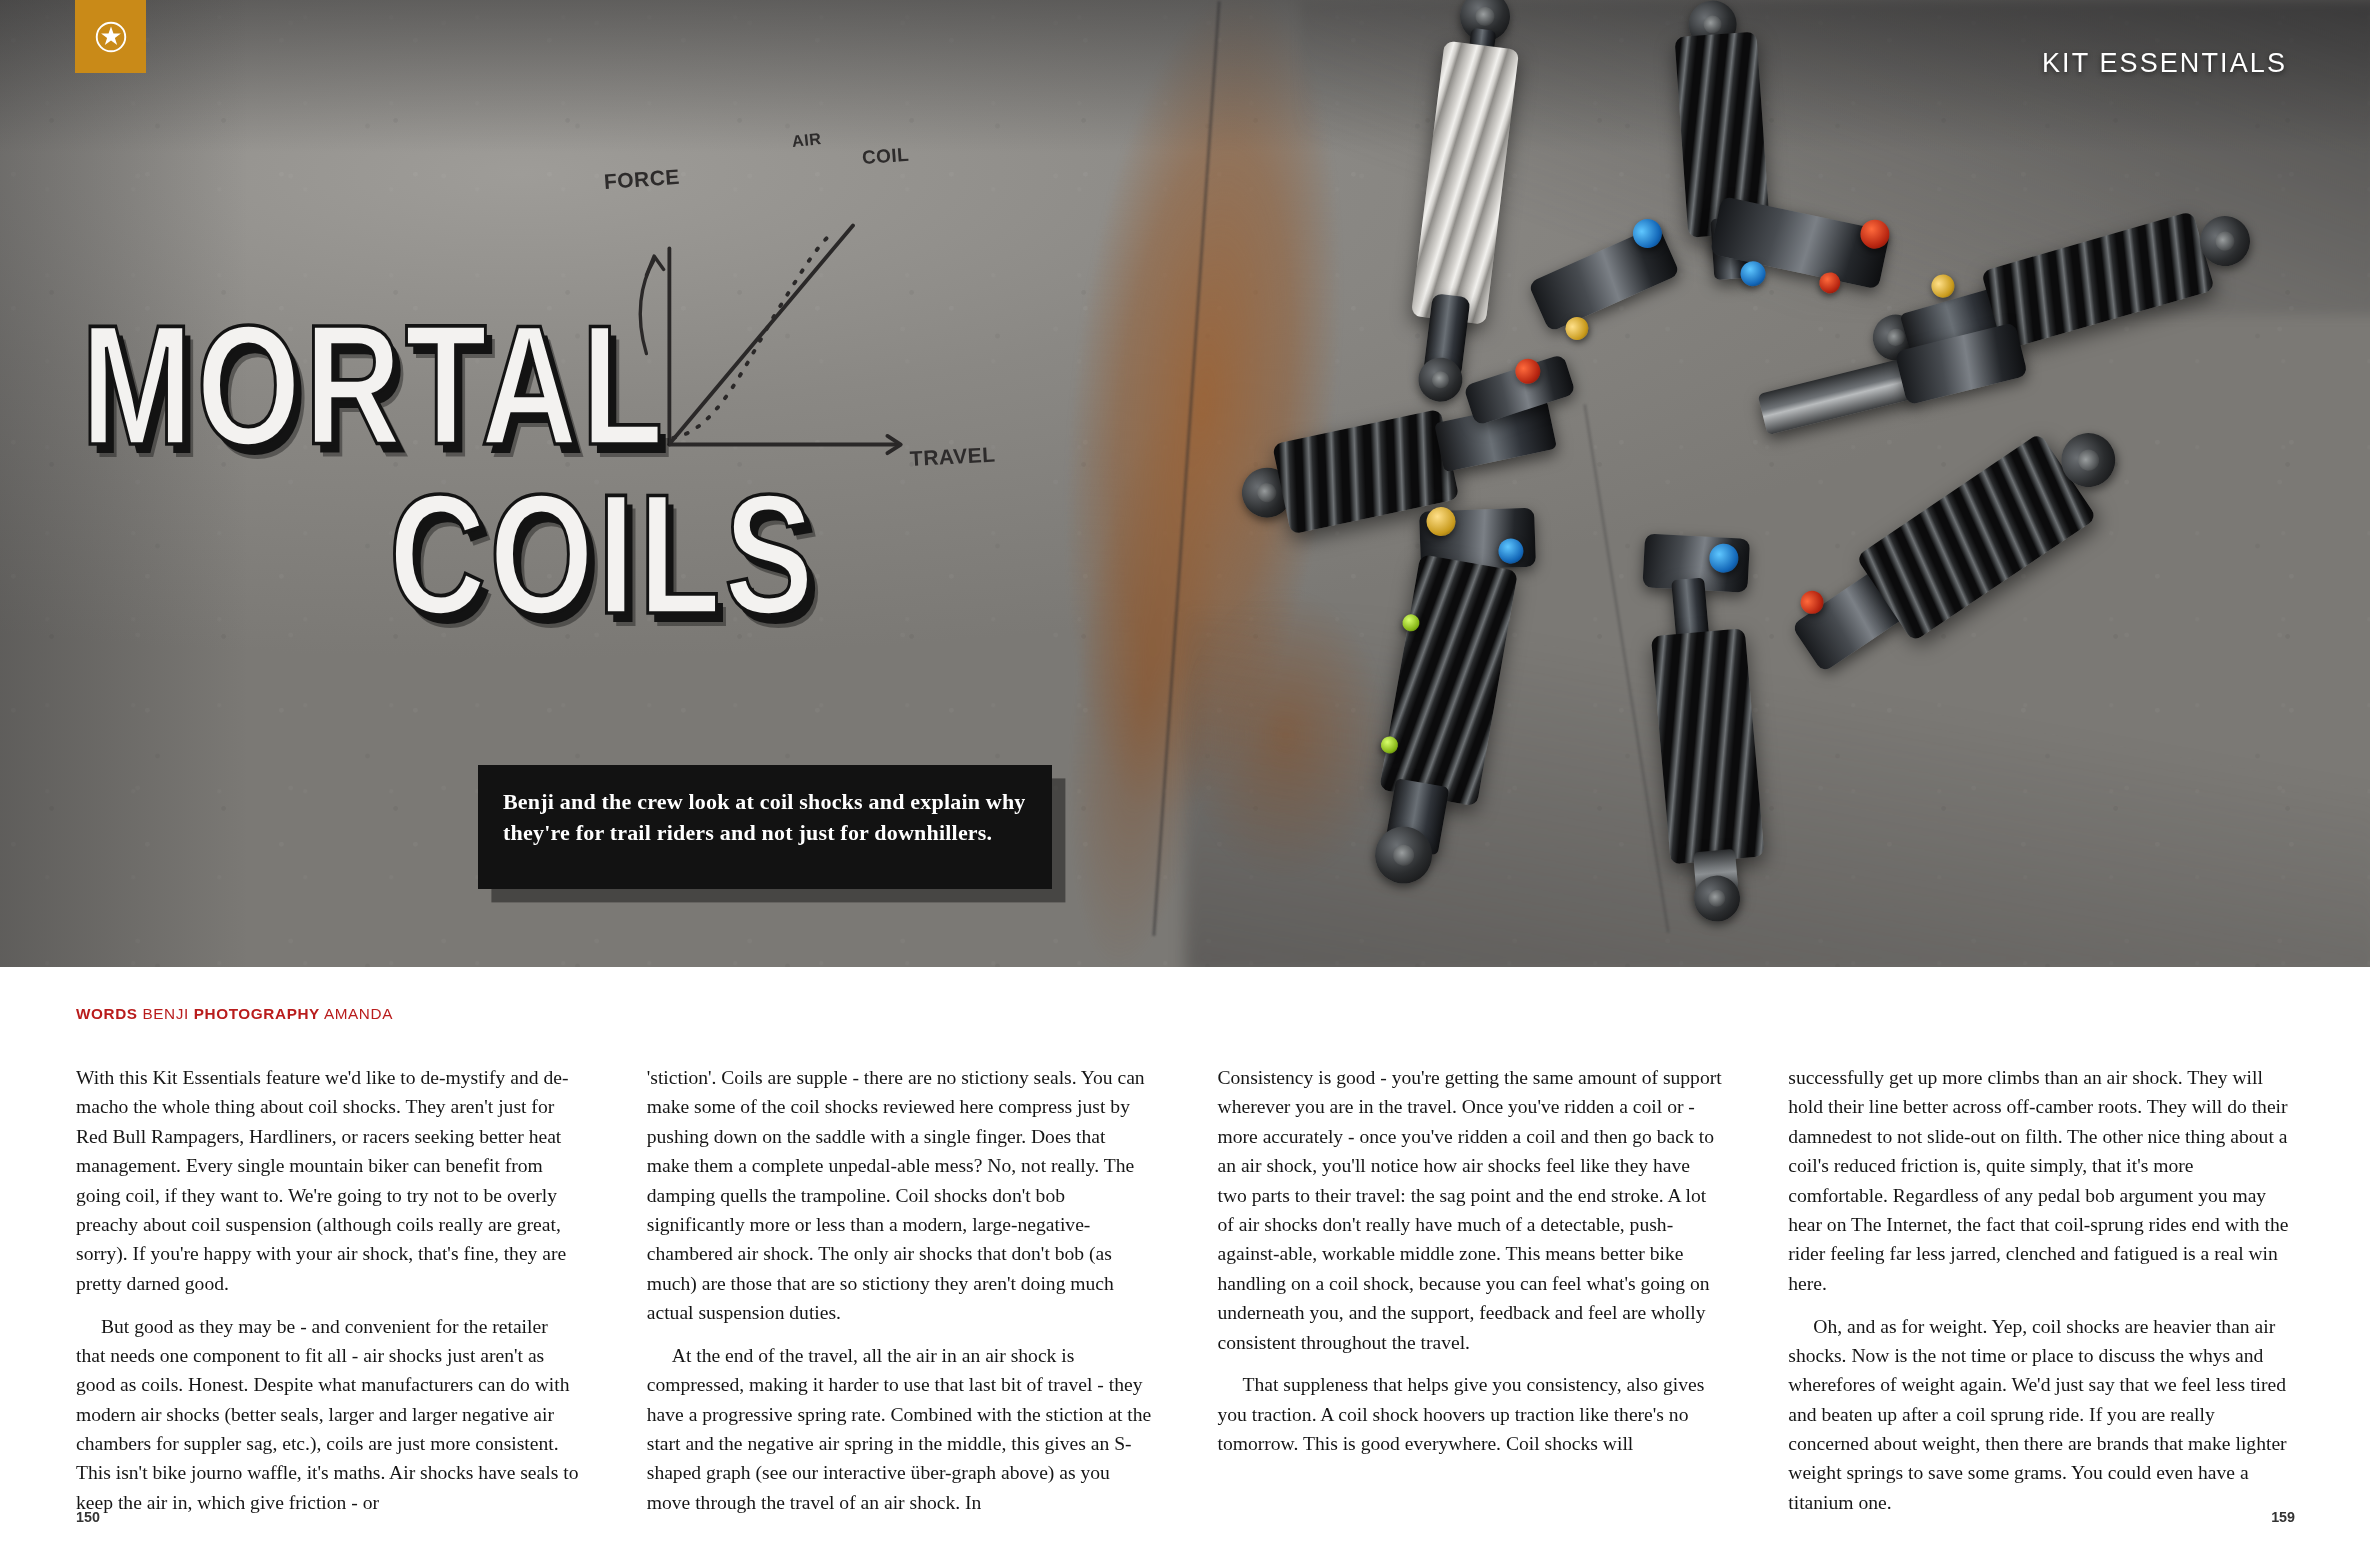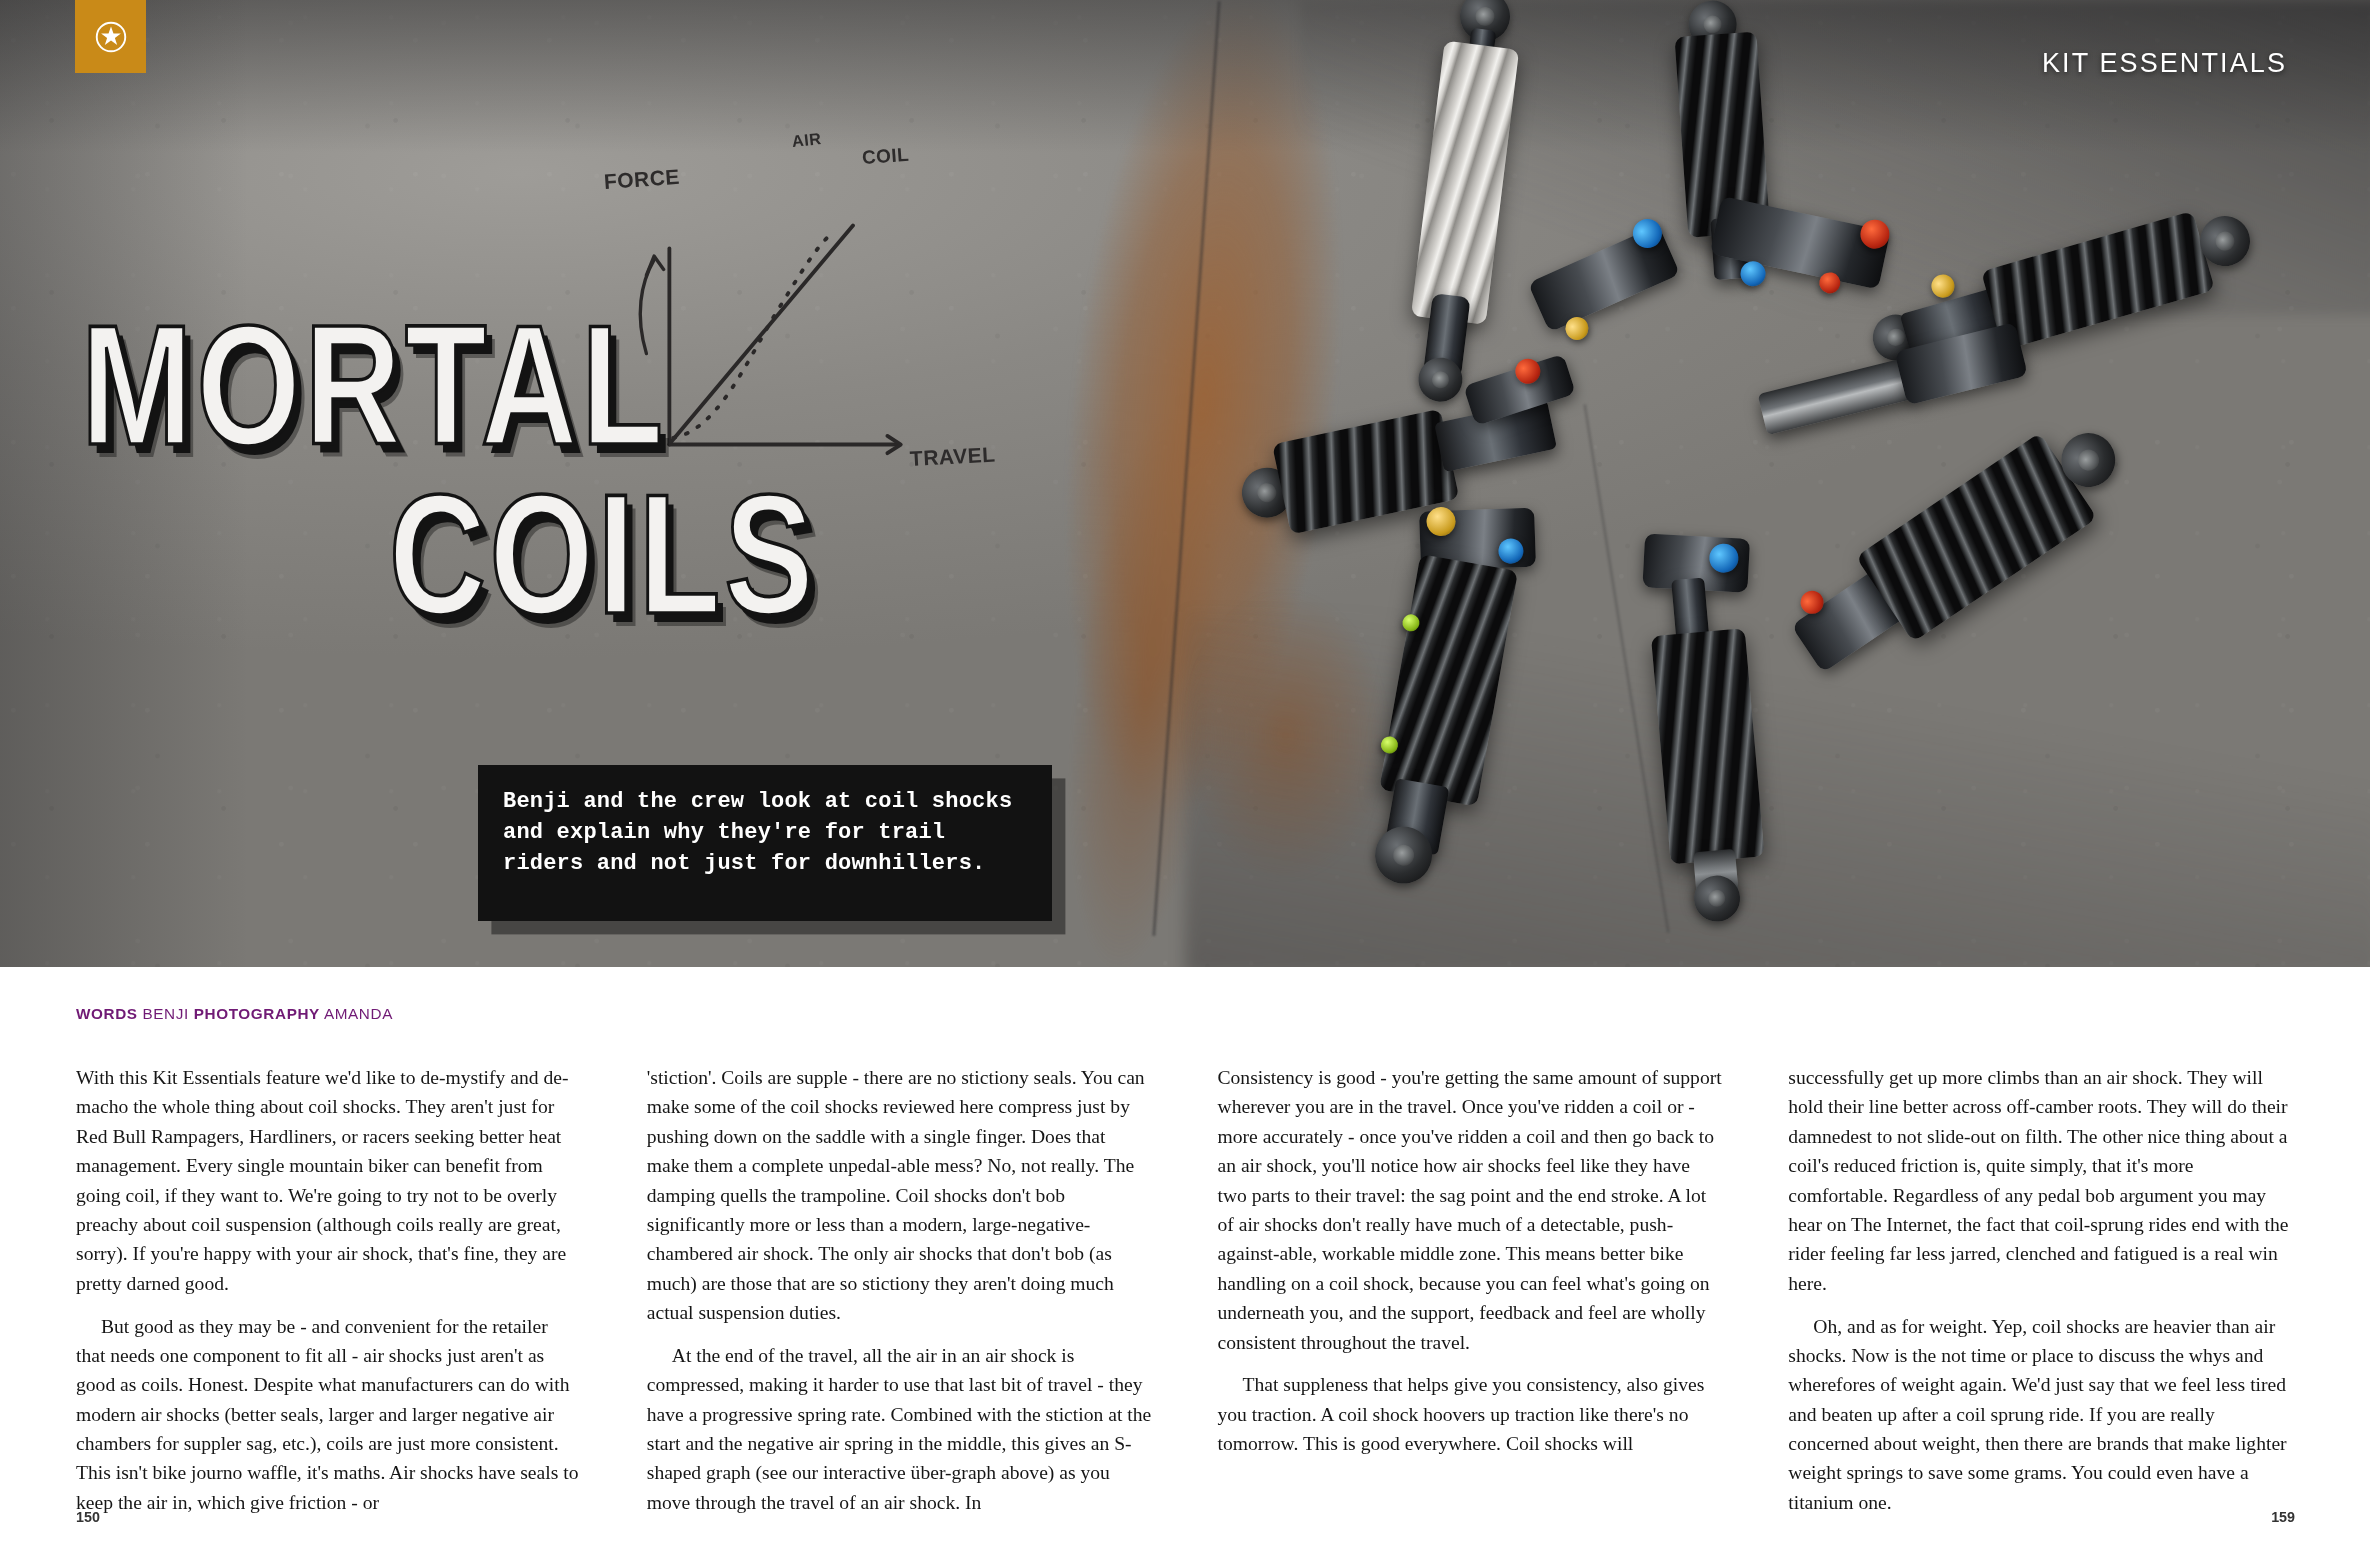--- a/index.html
+++ b/index.html
@@ -188,7 +188,7 @@
     width: 574px;
     background: #121212;
     color: #ffffff;
-    font-family: Liberation Mono, monospace;
+    font-family: Liberation Serif, serif;
     font-weight: 700;
     font-size: 22px;
     line-height: 1.42;

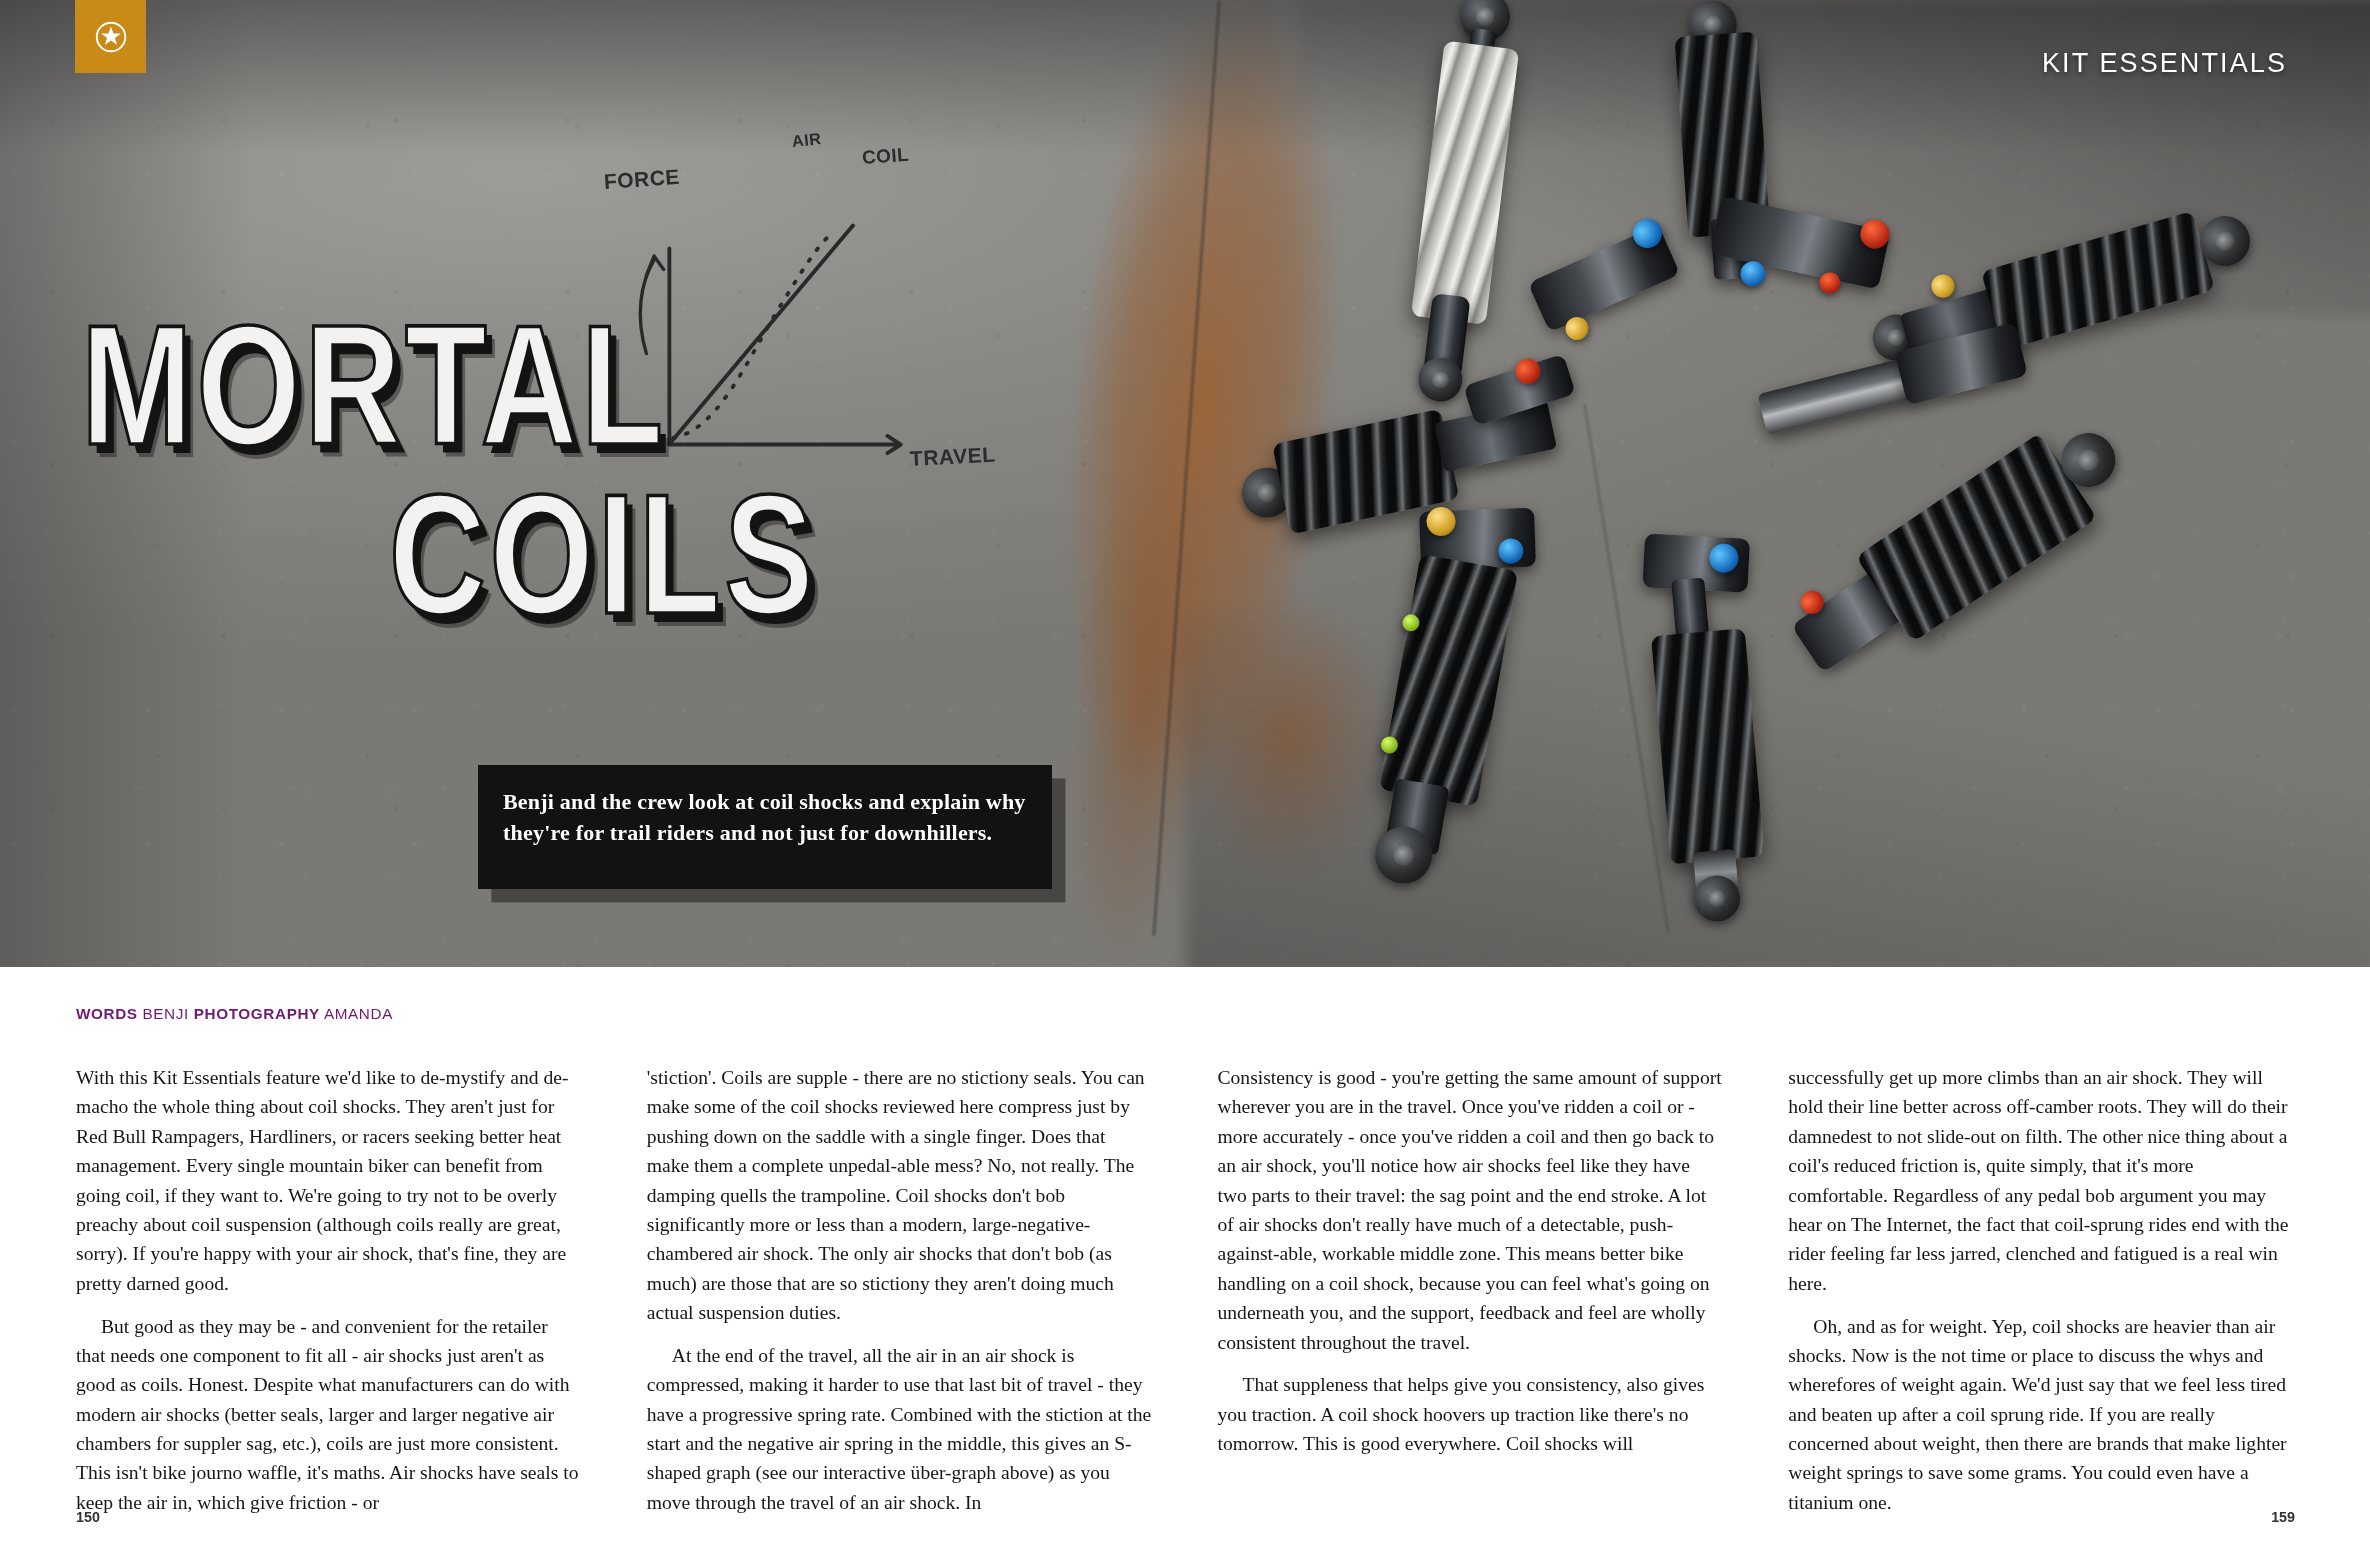--- a/index.html
+++ b/index.html
@@ -205,7 +205,7 @@
     font-family: "Liberation Sans", sans-serif;
     font-size: 15.3px;
     letter-spacing: 0.6px;
-    color: #701a75;
+    color: #b91c1c;
   }
   .credits .lbl { font-weight: 700; }
   .credits .val { font-weight: 400; }

